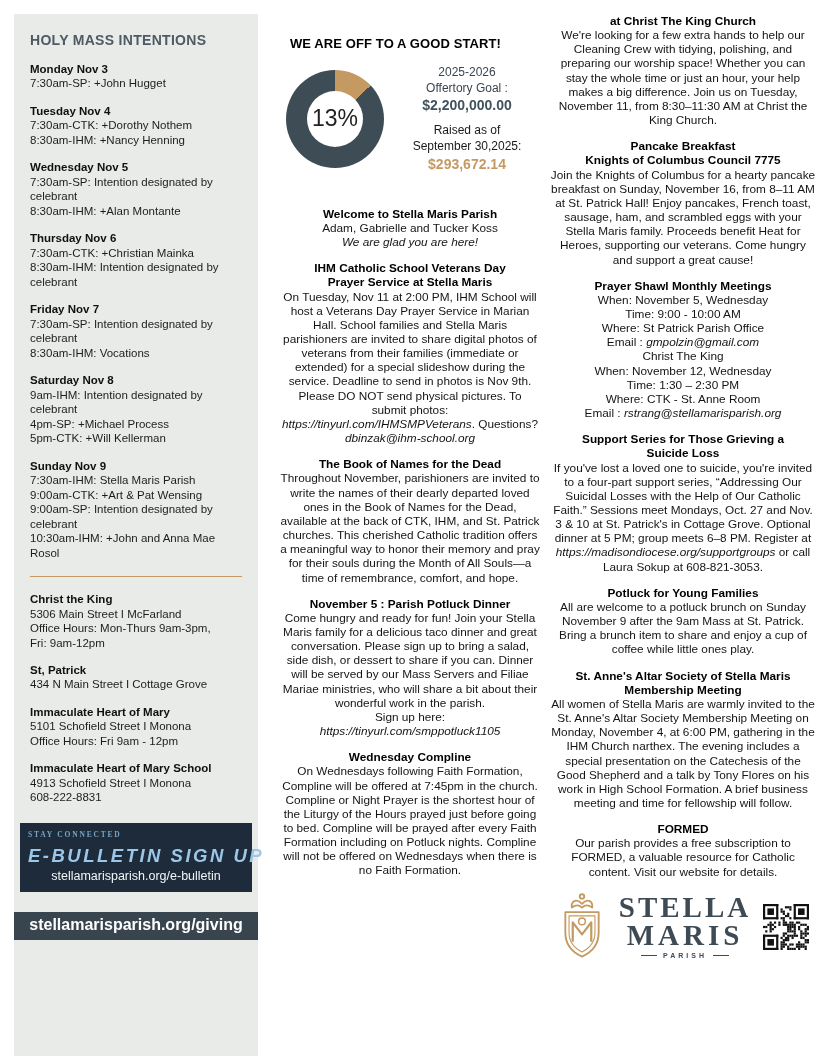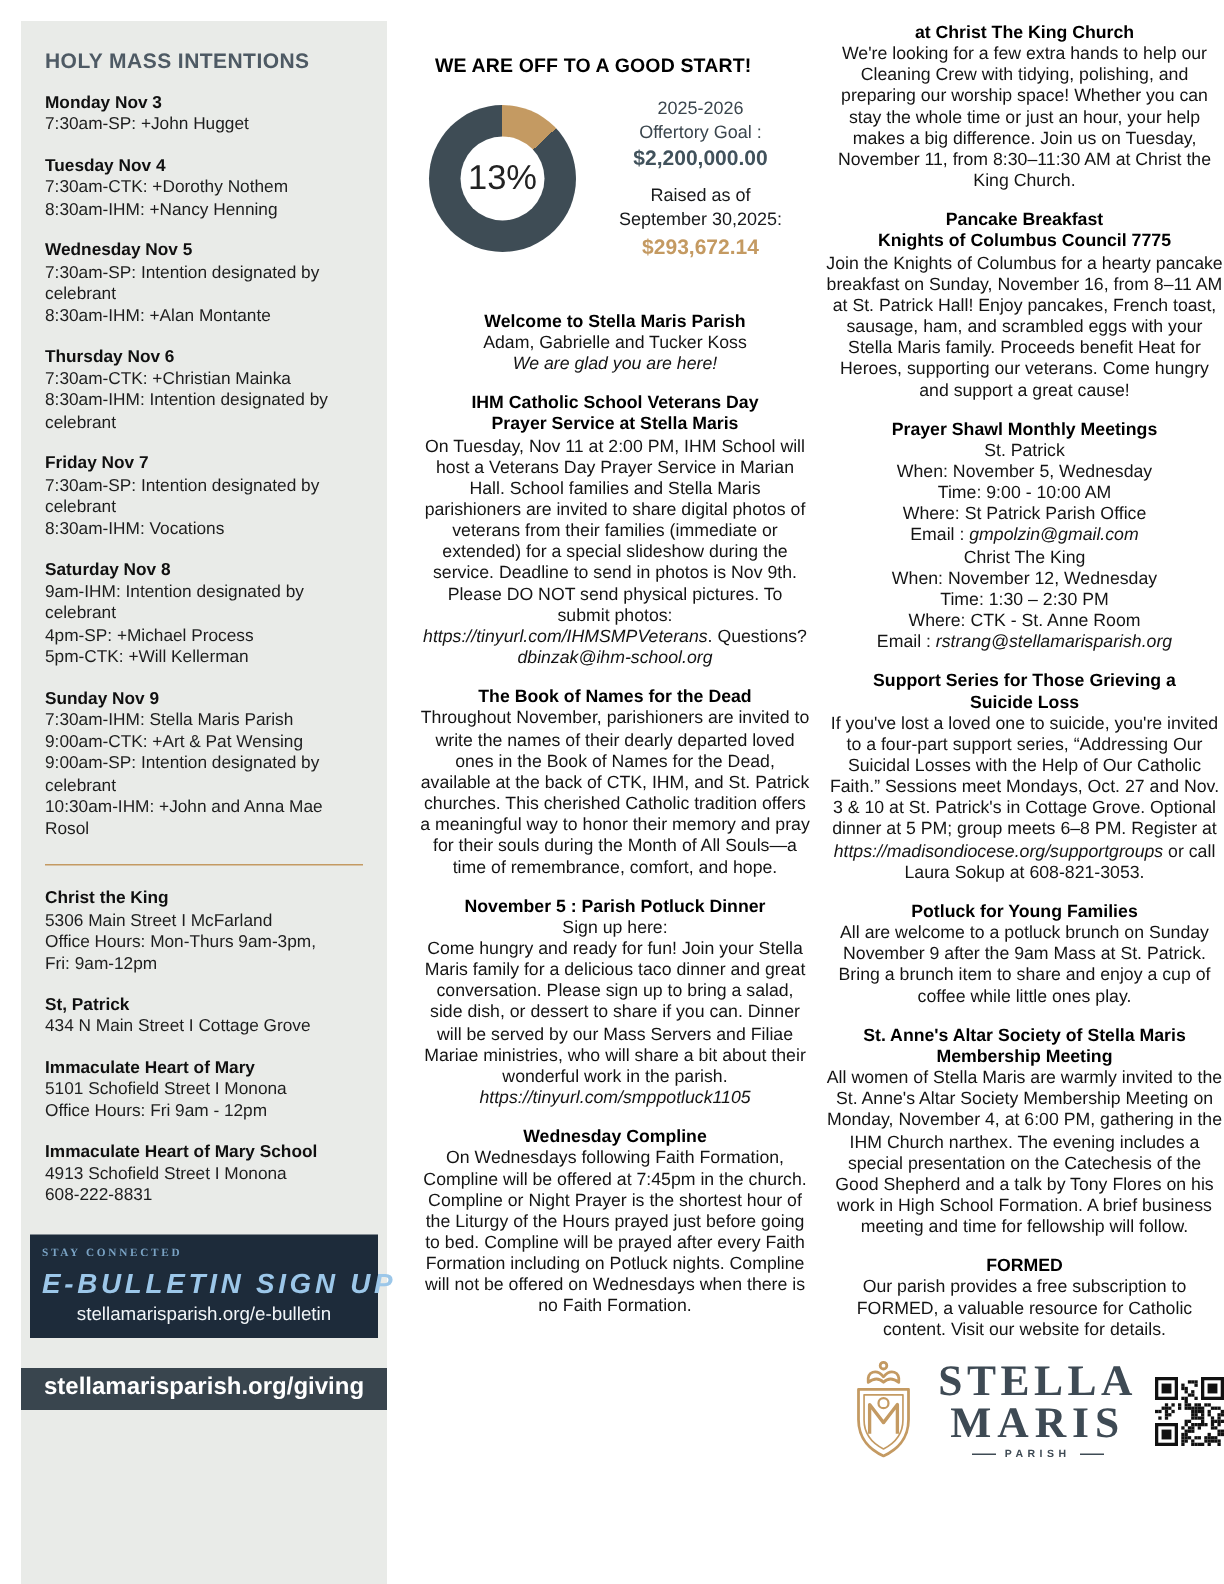--- a/index.html
+++ b/index.html
@@ -188,7 +188,6 @@
         </div>
         <div class="section">
           <div class="sec-head">Prayer Shawl Monthly Meetings</div>
-          <div class="pline"><span>St. Patrick</span></div>
           <div class="pline"><span>When: November 5, Wednesday</span></div>
           <div class="pline"><span>Time: 9:00 - 10:00 AM</span></div>
           <div class="pline"><span>Where: St Patrick Parish Office</span></div>

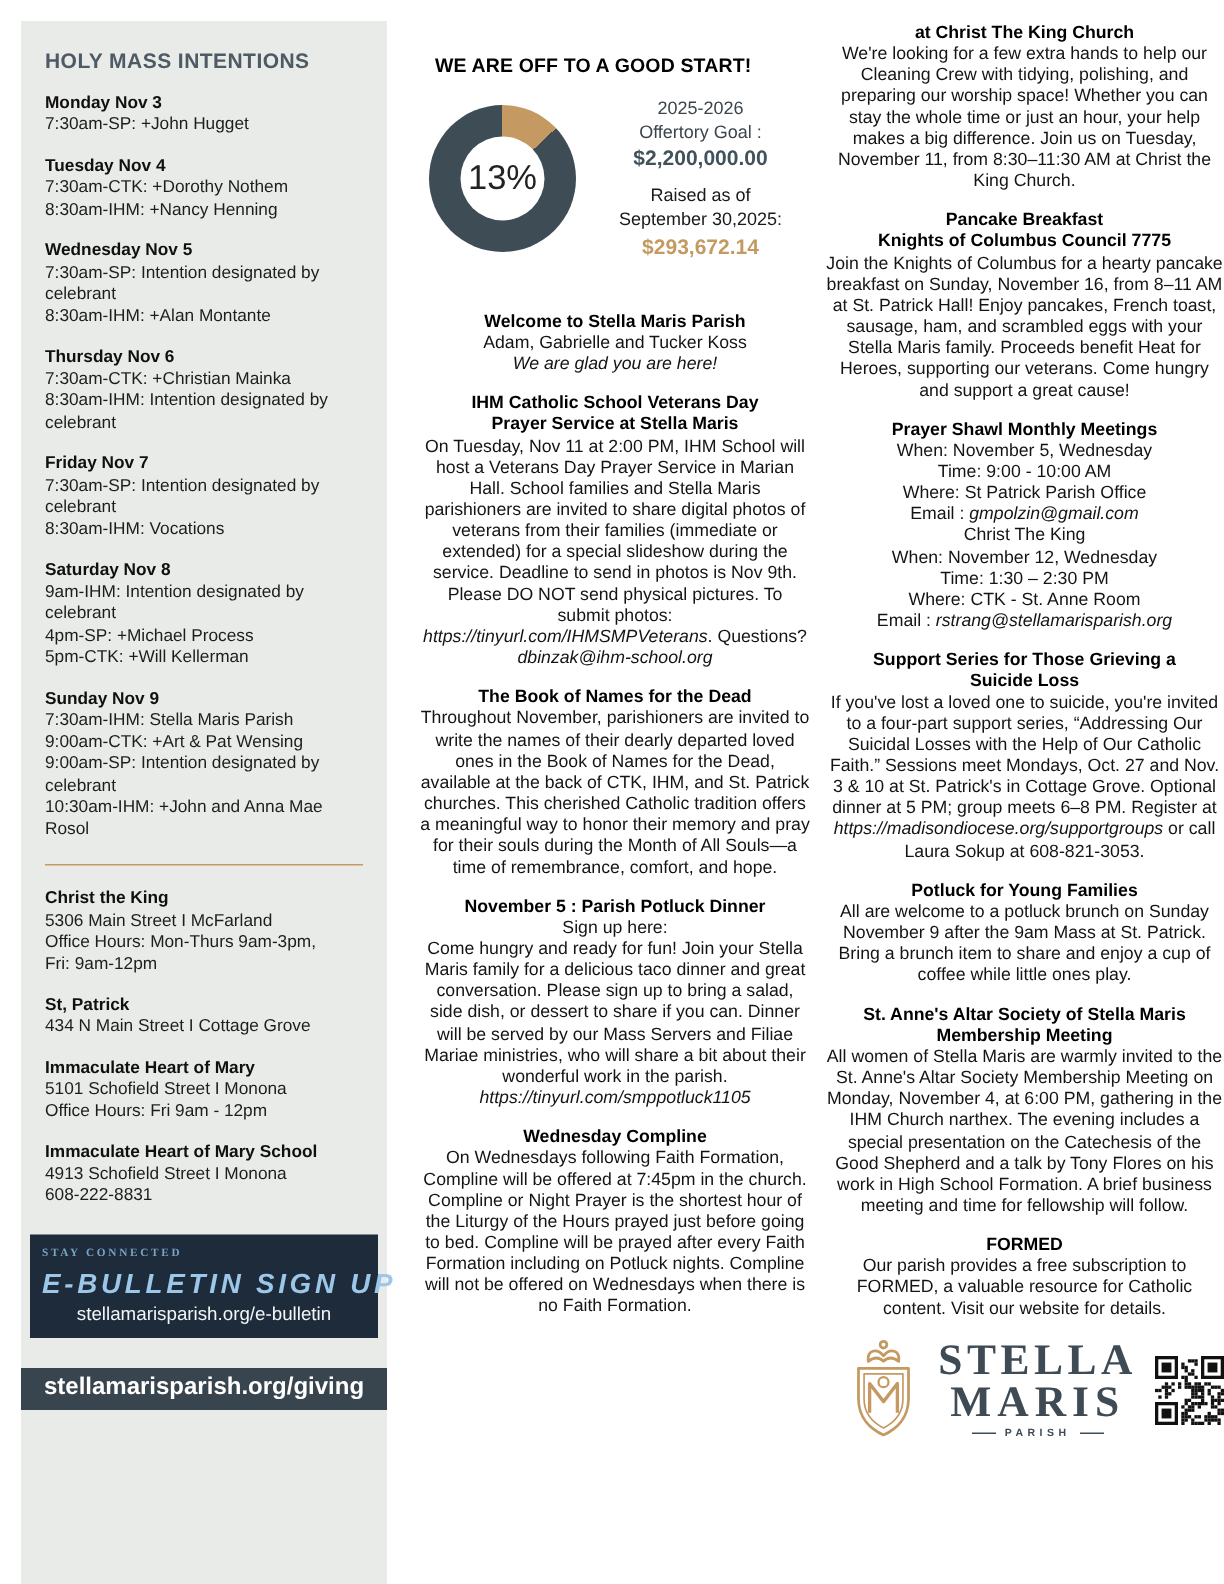--- a/index.html
+++ b/index.html
@@ -164,8 +164,8 @@
         </div>
         <div class="section">
           <div class="sec-head">November 5 : Parish Potluck Dinner</div>
+          <div class="pline"><span>Come hungry and ready for fun! Join your Stella Maris family for a delicious taco dinner and great conversation. Please sign up to bring a salad, side dish, or dessert to share if you can. Dinner will be served by our Mass Servers and Filiae Mariae ministries, who will share a bit about their wonderful work in the parish.</span></div>
           <div class="pline"><span>Sign up here:</span></div>
-          <div class="pline"><span>Come hungry and ready for fun! Join your Stella Maris family for a delicious taco dinner and great conversation. Please sign up to bring a salad, side dish, or dessert to share if you can. Dinner will be served by our Mass Servers and Filiae Mariae ministries, who will share a bit about their wonderful work in the parish.</span></div>
           <div class="pline"><span class="italic">https://tinyurl.com/smppotluck1105</span></div>
         </div>
         <div class="section">

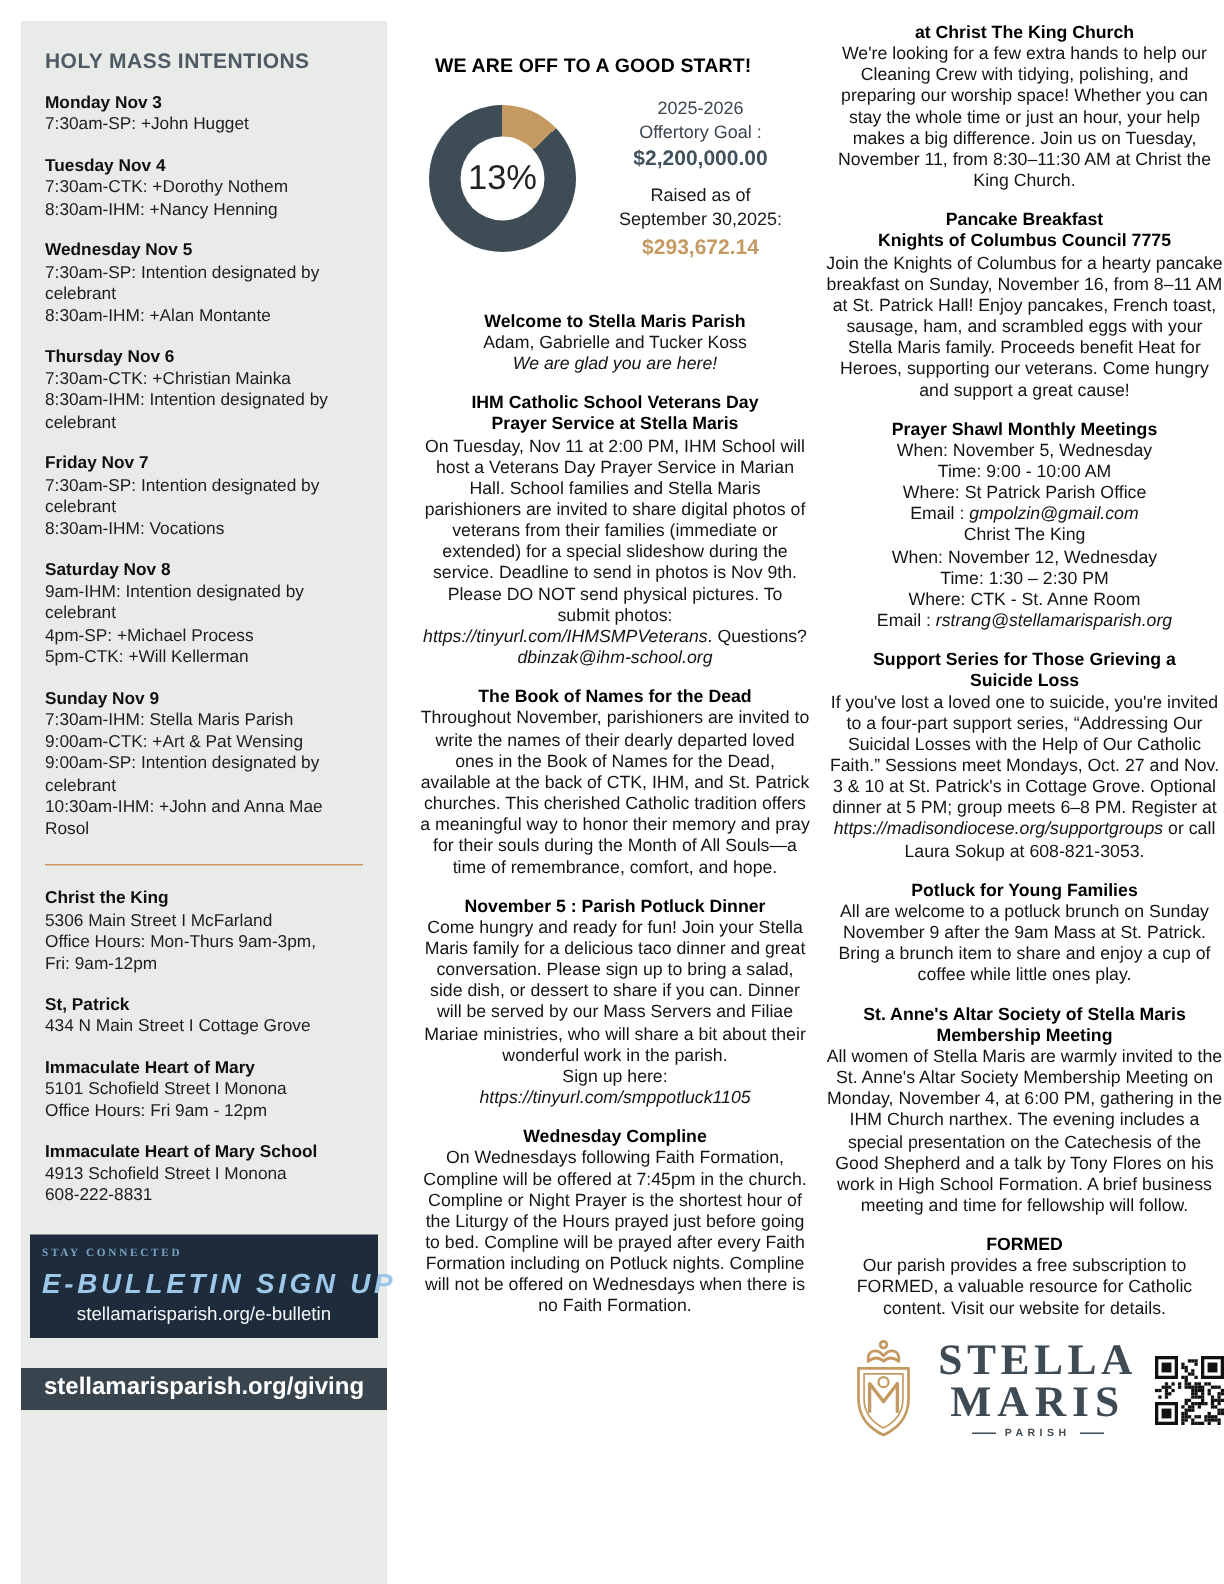--- a/index.html
+++ b/index.html
@@ -42,7 +42,7 @@
   .raised-line.first{margin-top:9px;}
   .raised-amt{font-weight:bold;font-size:14px;color:var(--gold,#c49a62);}
   
-  .logo-row{display:flex;align-items:center;justify-content:flex-end;gap:12px;margin-top:8px;}
+  .logo-row{display:flex;align-items:center;justify-content:center;gap:12px;margin-top:8px;}
   .wordmark{font-family:"Liberation Serif",serif;font-weight:bold;color:#3e4a54;text-align:center;}
   .wm1{font-size:29px;line-height:.95;letter-spacing:3px;}
   .wm2{font-size:29px;line-height:.95;letter-spacing:4px;}

